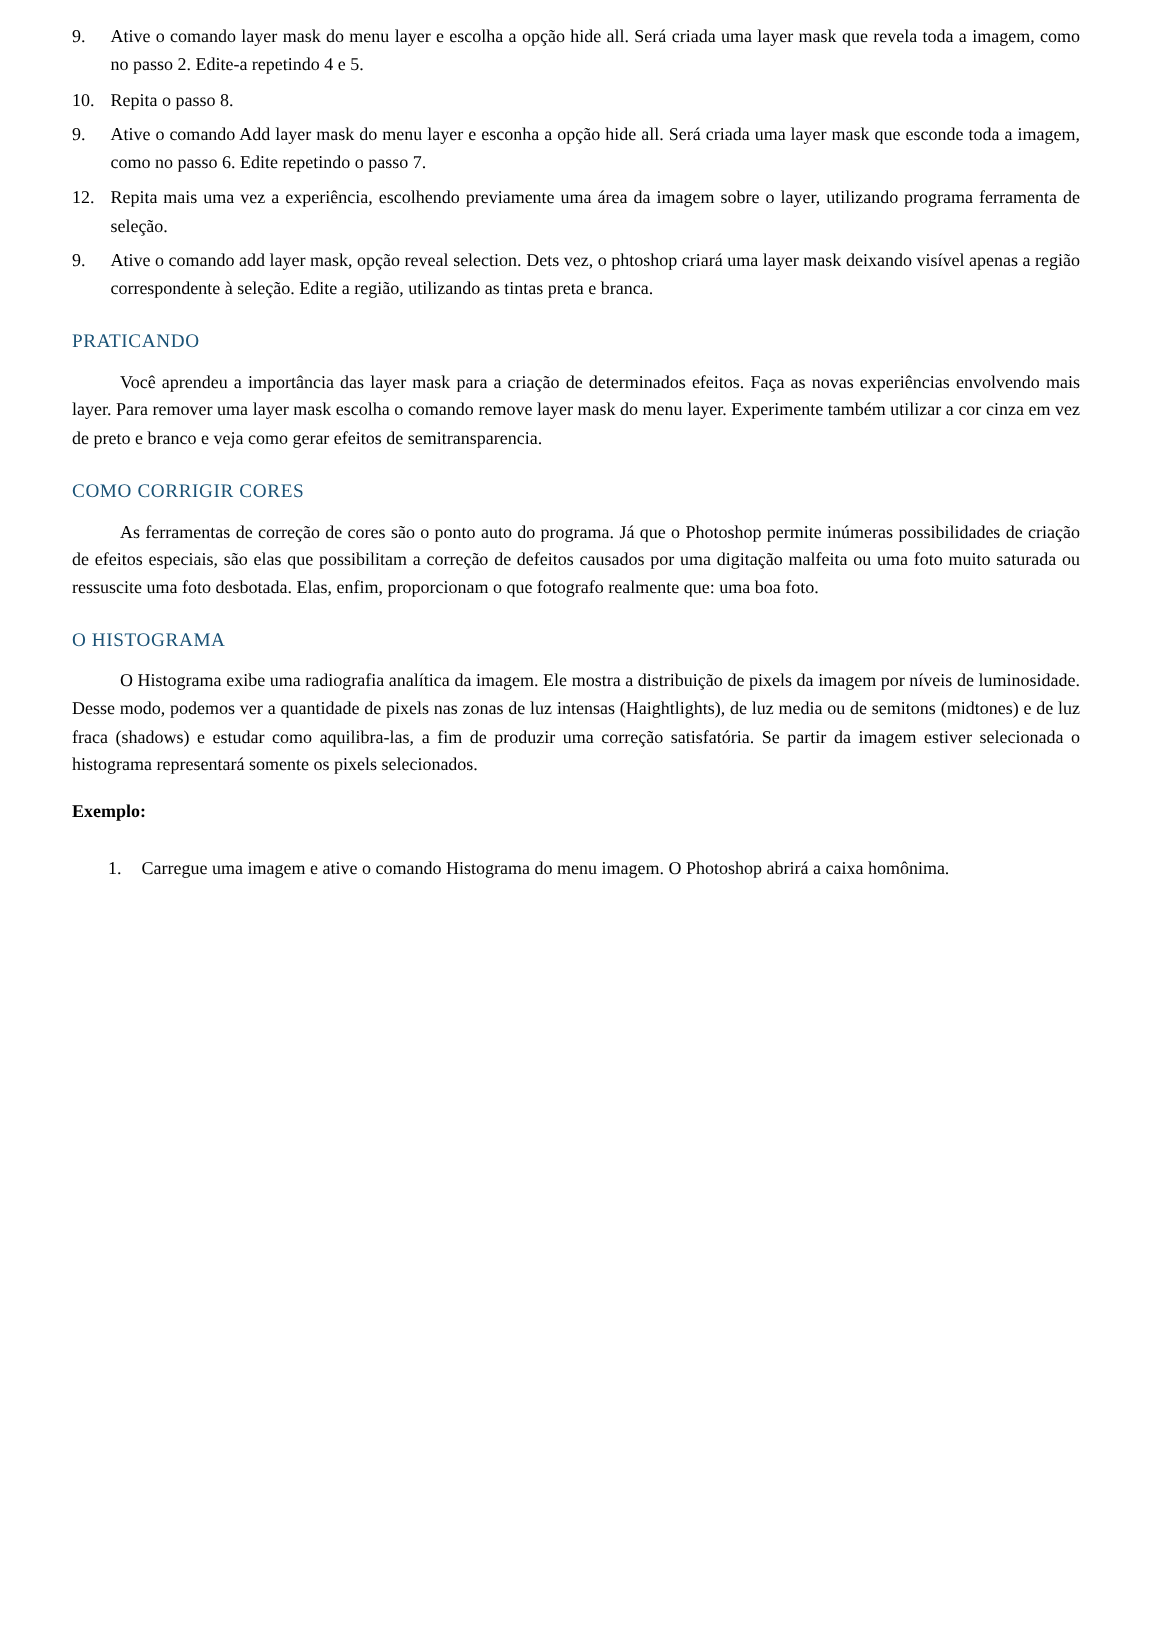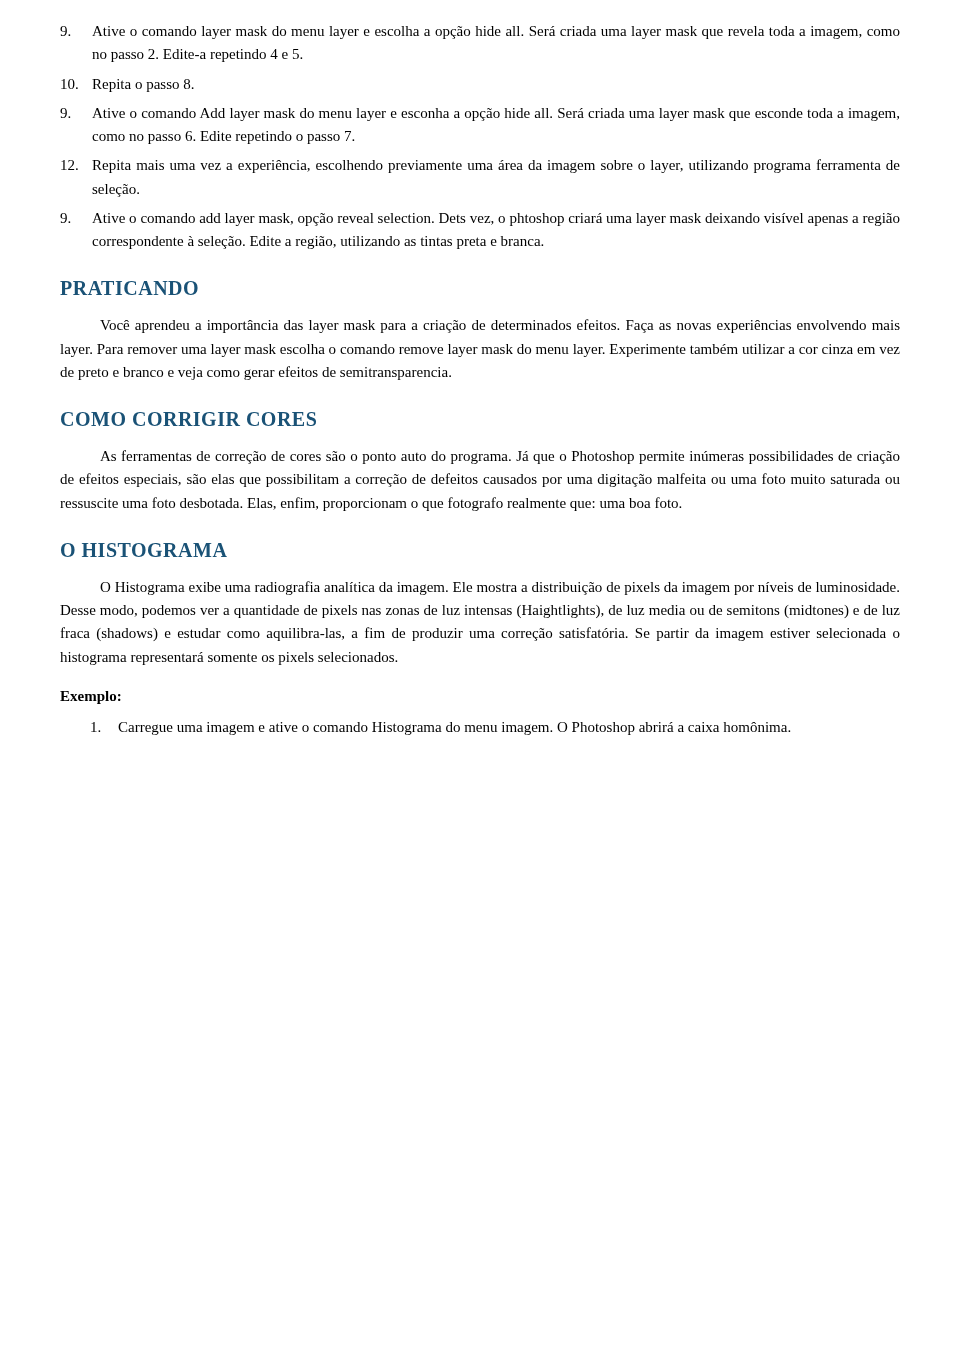--- a/index.html
+++ b/index.html
@@ -35,8 +35,8 @@
       flex: 1;
     }
     .section-heading {
-      font-size: 20px;
-      font-weight: bold;
+      font-size: 16px;
+      font-weight: normal;
       color: #1a5276;
       margin: 20px 0 10px 0;
       letter-spacing: 0.5px;

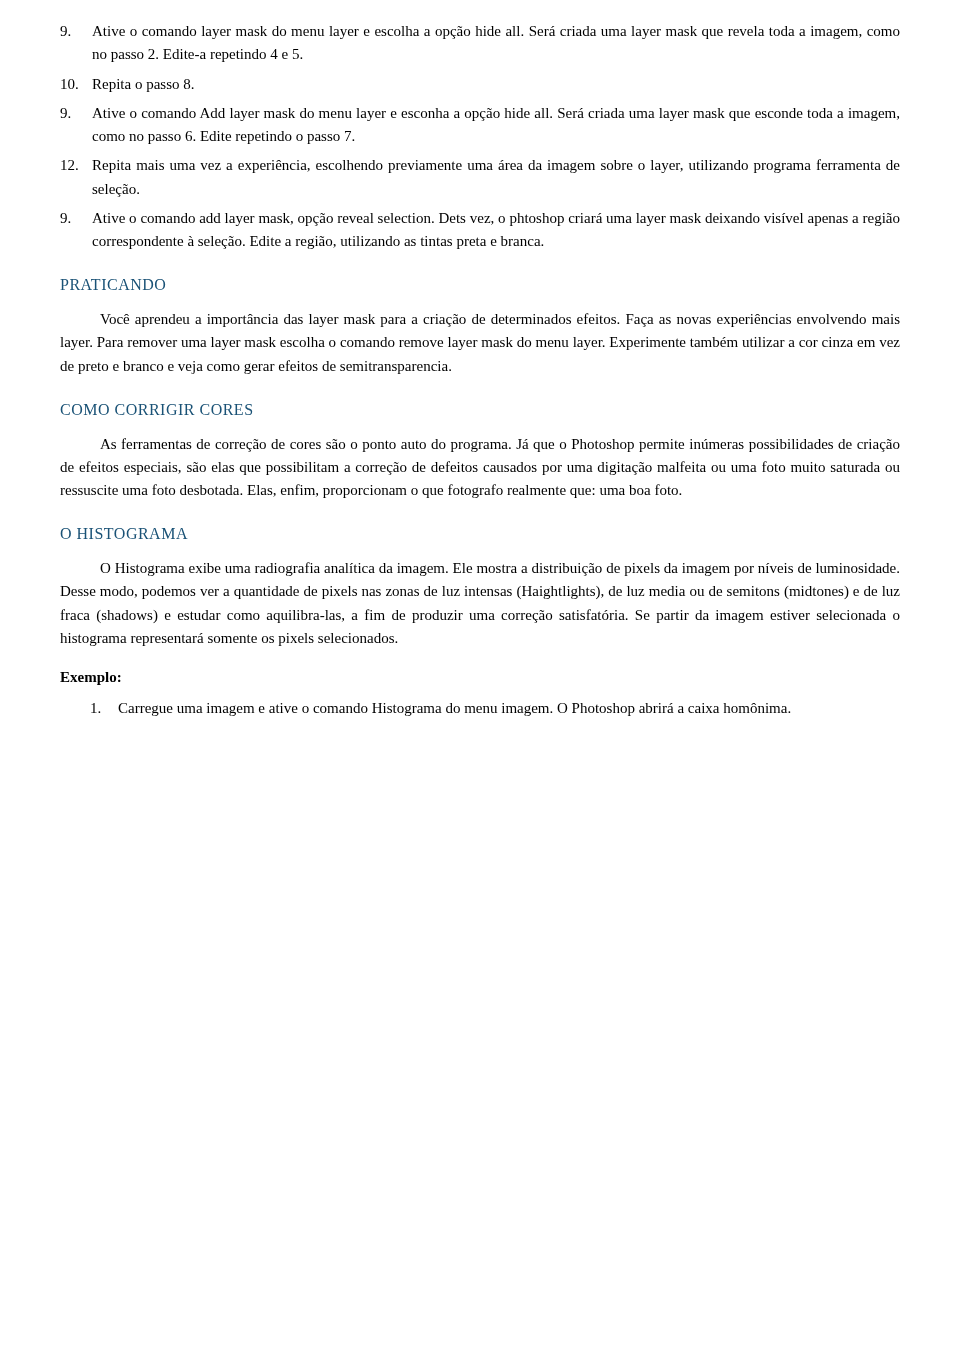--- a/index.html
+++ b/index.html
@@ -48,7 +48,7 @@
     }
     .bold-label {
       font-weight: bold;
-      margin: 16px 0 8px 0;
+      margin: 16px 0 24px 0;
     }
     .sub-numbered-list {
       list-style: none;

